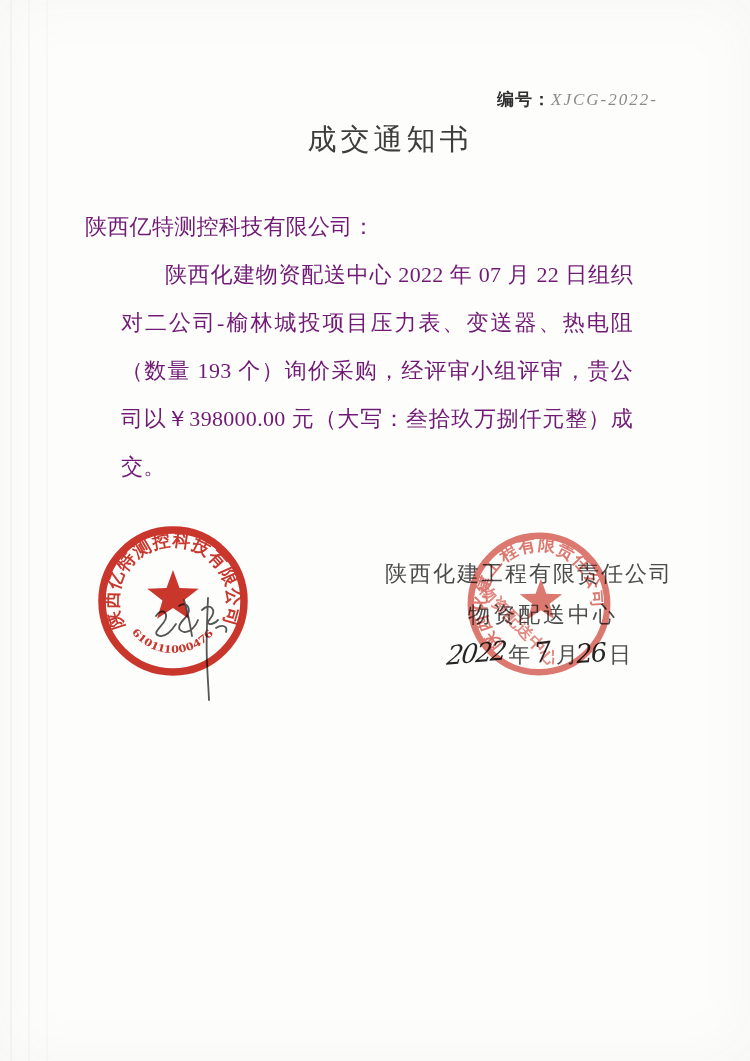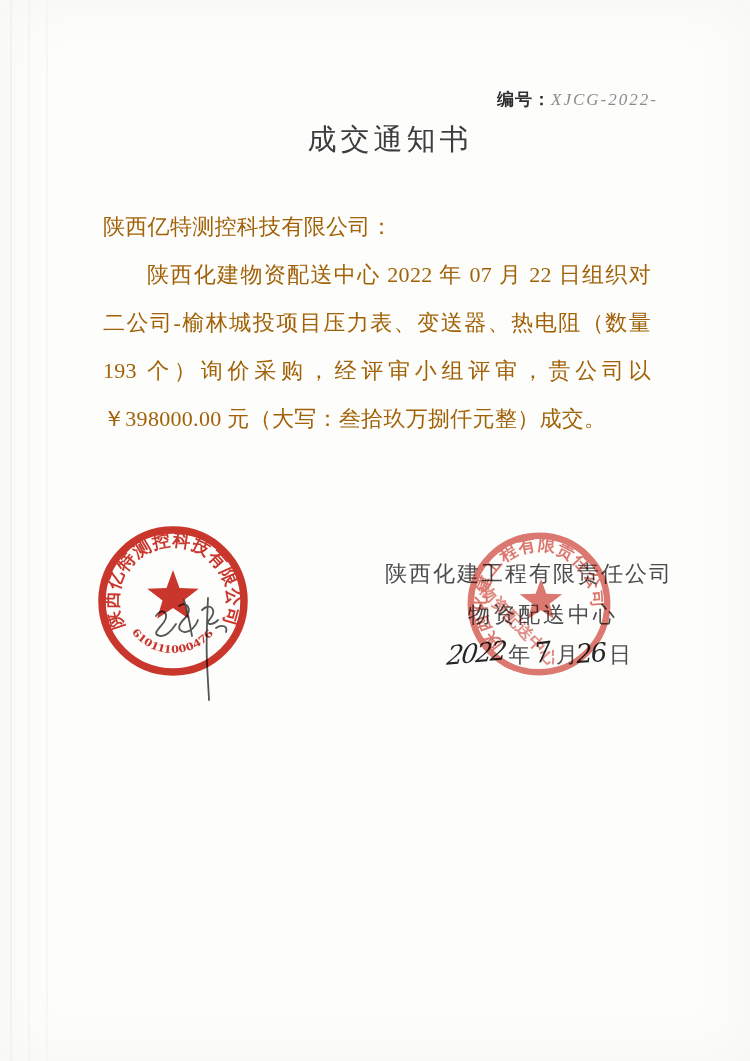--- a/index.html
+++ b/index.html
@@ -35,8 +35,8 @@
   }
 
   .doc-body{
-    position:absolute;left:103px;top:203px;width:548px;
-    font-size:22px;line-height:48px;color:#a16207;
+    position:absolute;left:85px;top:203px;width:548px;
+    font-size:22px;line-height:48px;color:#701a75;
     text-align:justify;letter-spacing:0.3px;
   }
   .doc-body p{margin:0;}

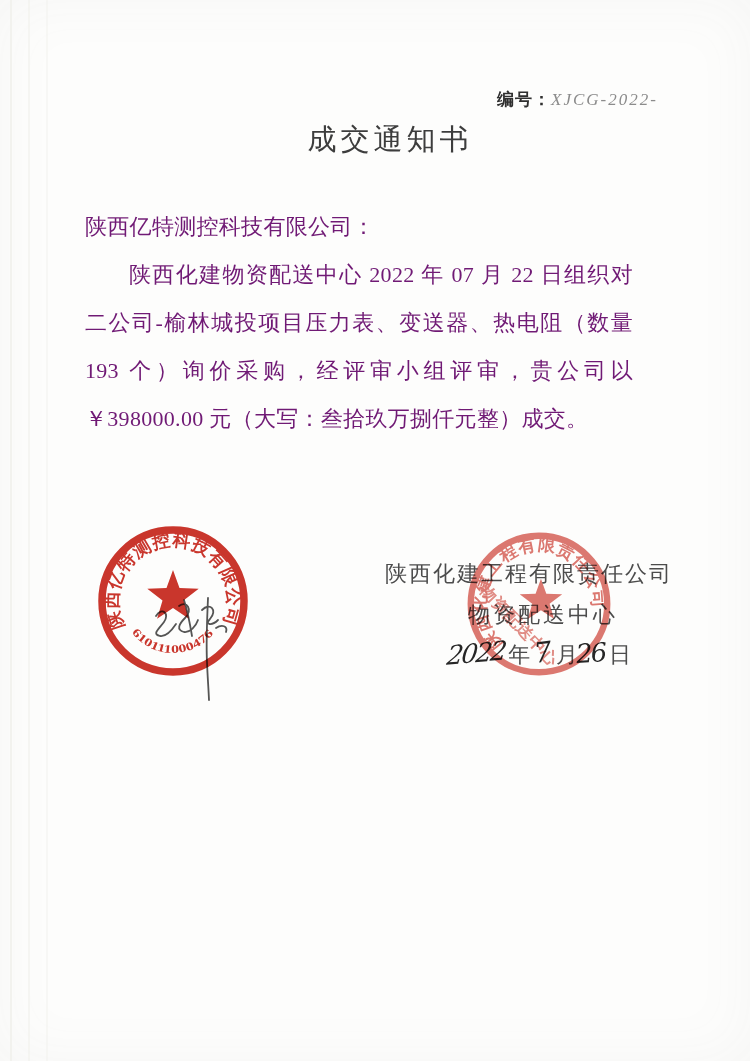--- a/index.html
+++ b/index.html
@@ -40,7 +40,7 @@
     text-align:justify;letter-spacing:0.3px;
   }
   .doc-body p{margin:0;}
-  .doc-body .indent{text-indent:2em;}
+  .doc-body .indent{text-indent:2em;margin-left:36px;}
 
   .sig-company{
     position:absolute;left:385px;top:559px;

